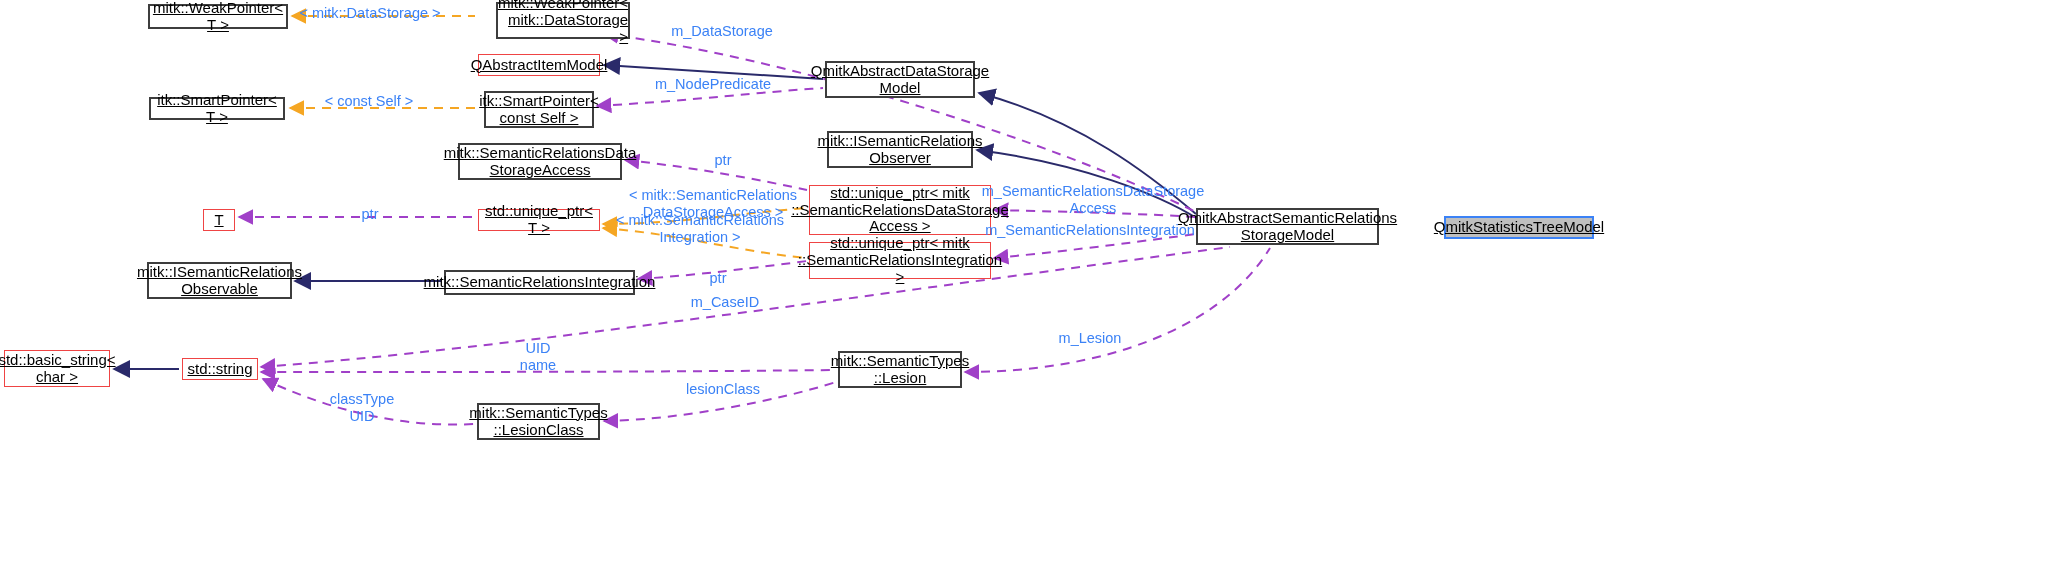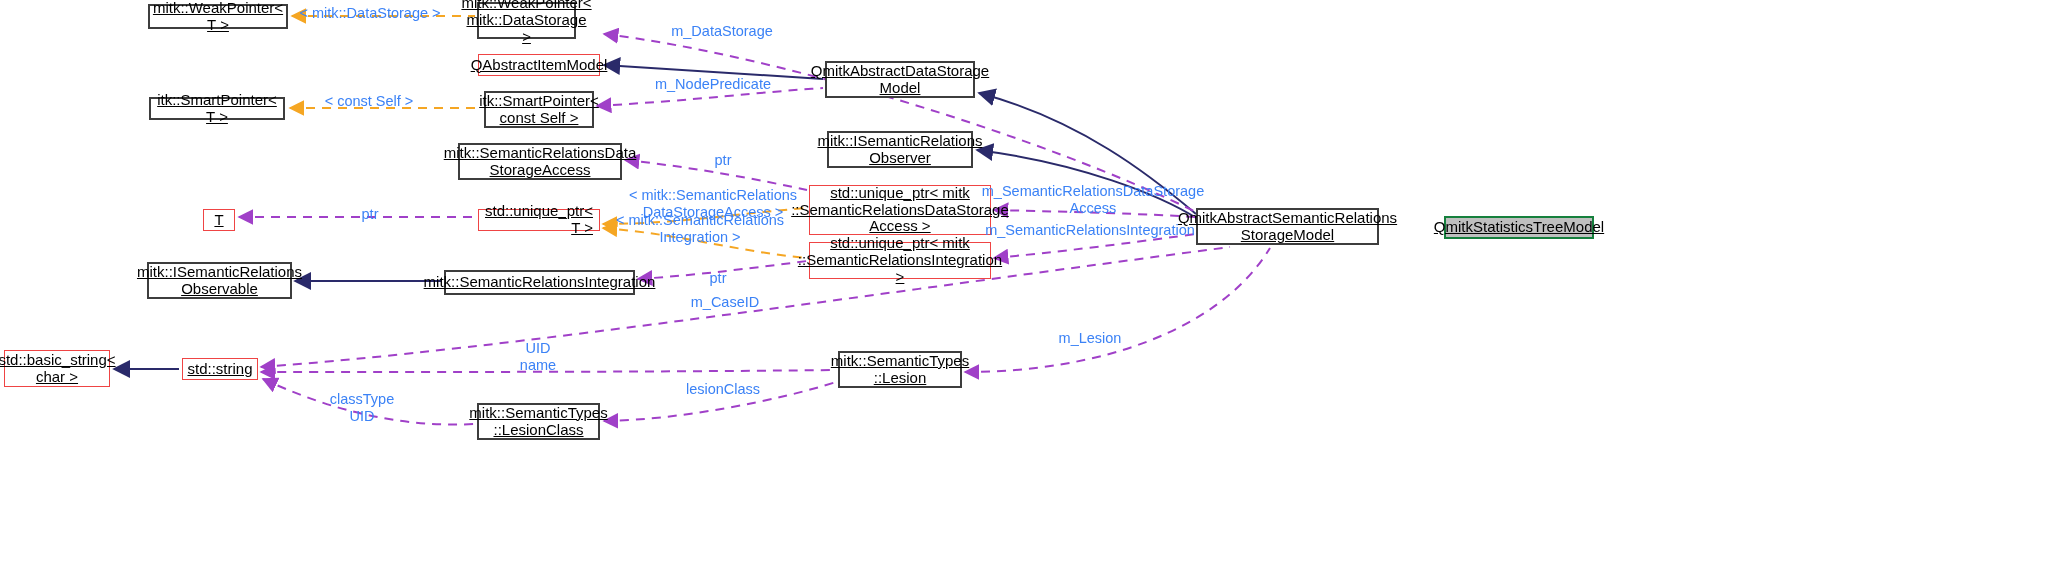--- a/index.html
+++ b/index.html
@@ -112,7 +112,7 @@
 
   <div class="node strong" style="left:148px;top:4px;width:140px;height:25px;">mitk::WeakPointer&lt; T &gt;</div>
 
-  <div class="node strong" style="left:477px;top:2px;width:99px;height:37px;">mitk::WeakPointer&lt;
+  <div class="node strong" style="left:496px;top:2px;width:134px;height:37px;text-align:right;">mitk::WeakPointer&lt;
 mitk::DataStorage &gt;</div>
 
   <div class="node light" style="left:478px;top:54px;width:122px;height:22px;">QAbstractItemModel</div>

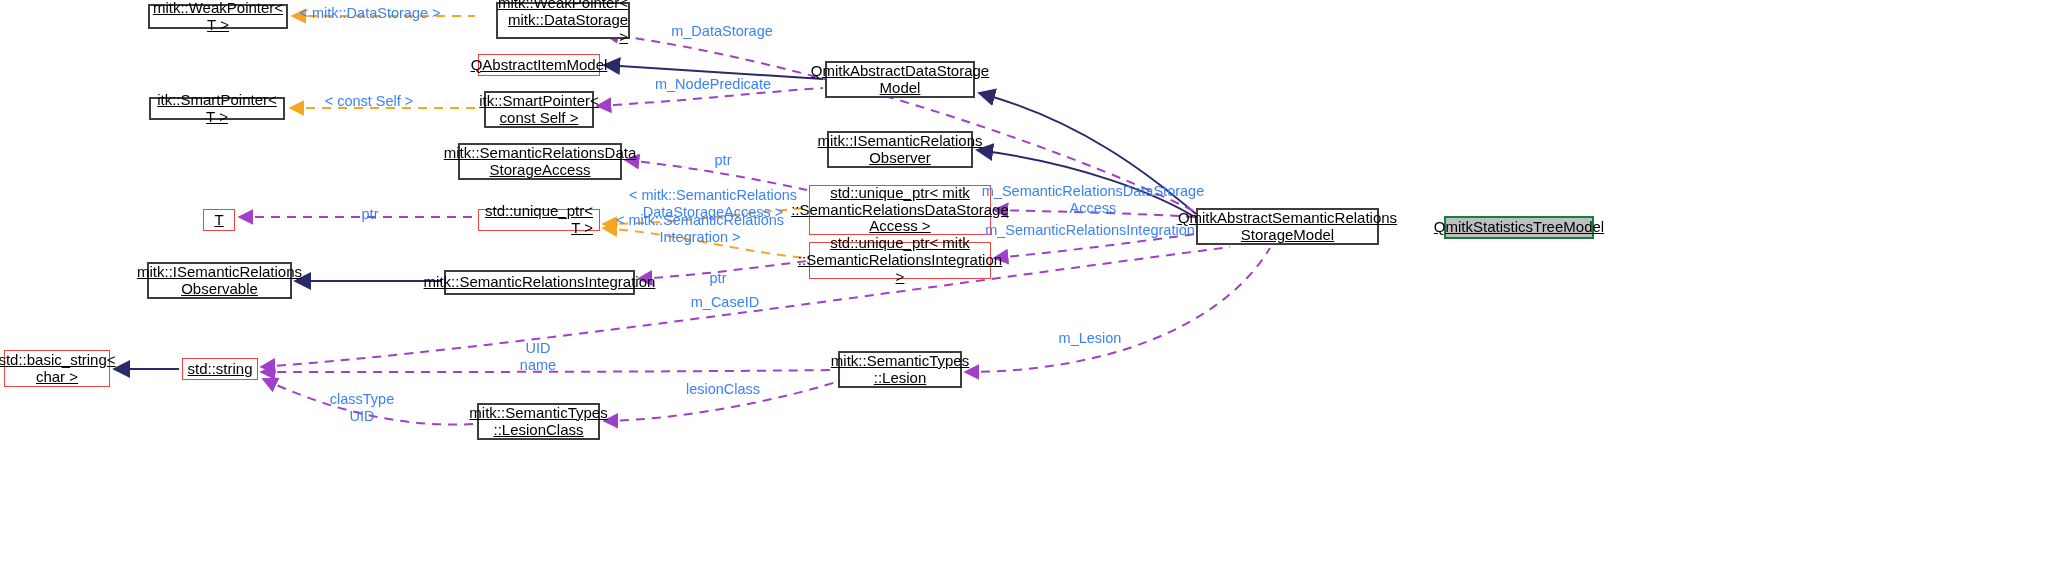--- a/index.html
+++ b/index.html
@@ -133,7 +133,7 @@
 
   <div class="node light" style="left:203px;top:209px;width:32px;height:22px;">T</div>
 
-  <div class="node light" style="left:478px;top:209px;width:122px;height:22px;text-align:right;">std::unique_ptr&lt; T &gt;</div>
+  <div class="node light" style="left:478px;top:209px;width:122px;height:22px;">std::unique_ptr&lt; T &gt;</div>
 
   <div class="node light" style="left:809px;top:185px;width:182px;height:50px;">std::unique_ptr&lt; mitk
 ::SemanticRelationsDataStorage

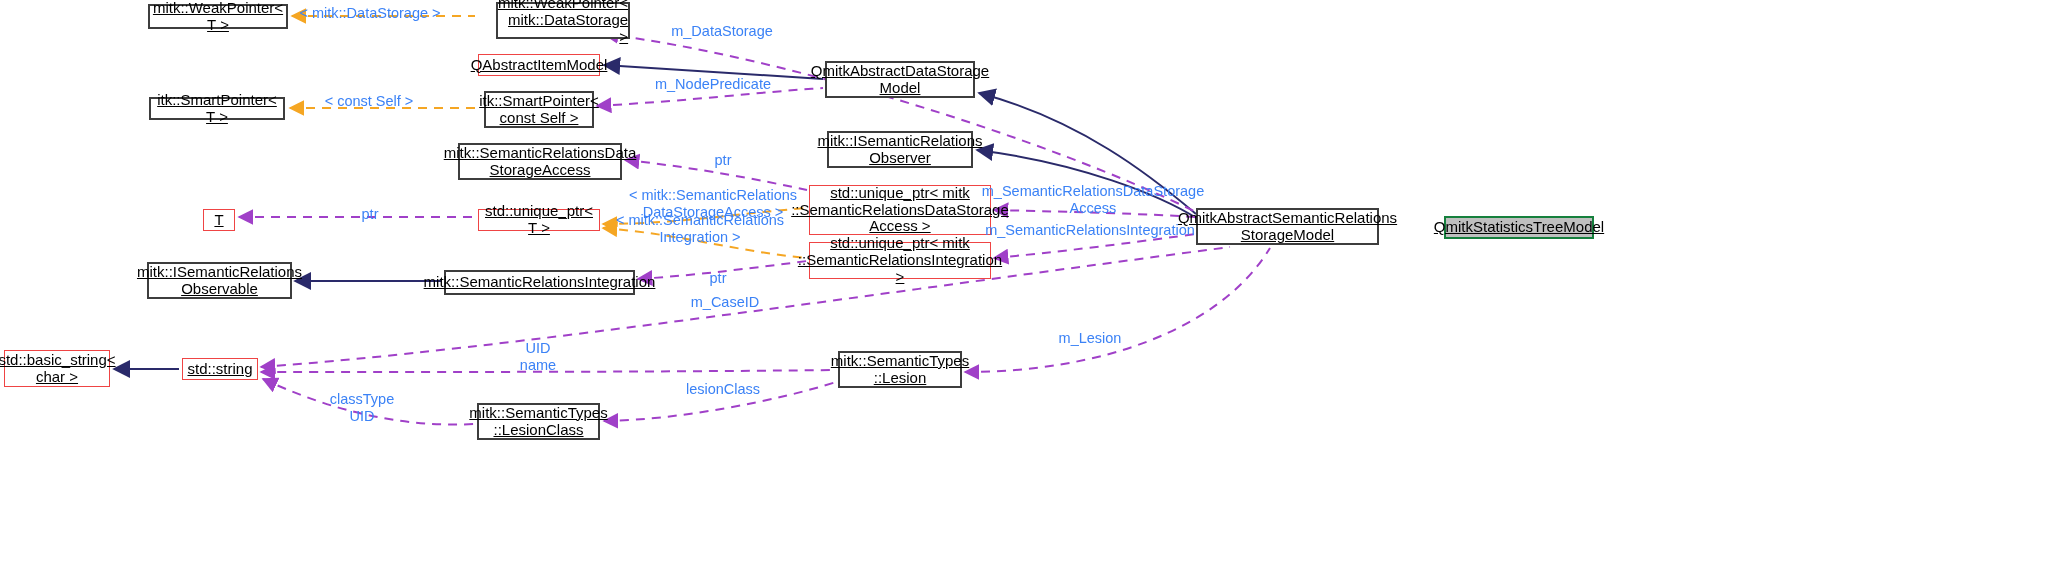--- a/index.html
+++ b/index.html
@@ -47,7 +47,7 @@
     border: 1px solid #ef4444;
   }
   .node.highlight {
-    border: 2px solid #15803d;
+    border: 2px solid #3b82f6;
     background: #bfbfbf;
   }
   .edge-label {

